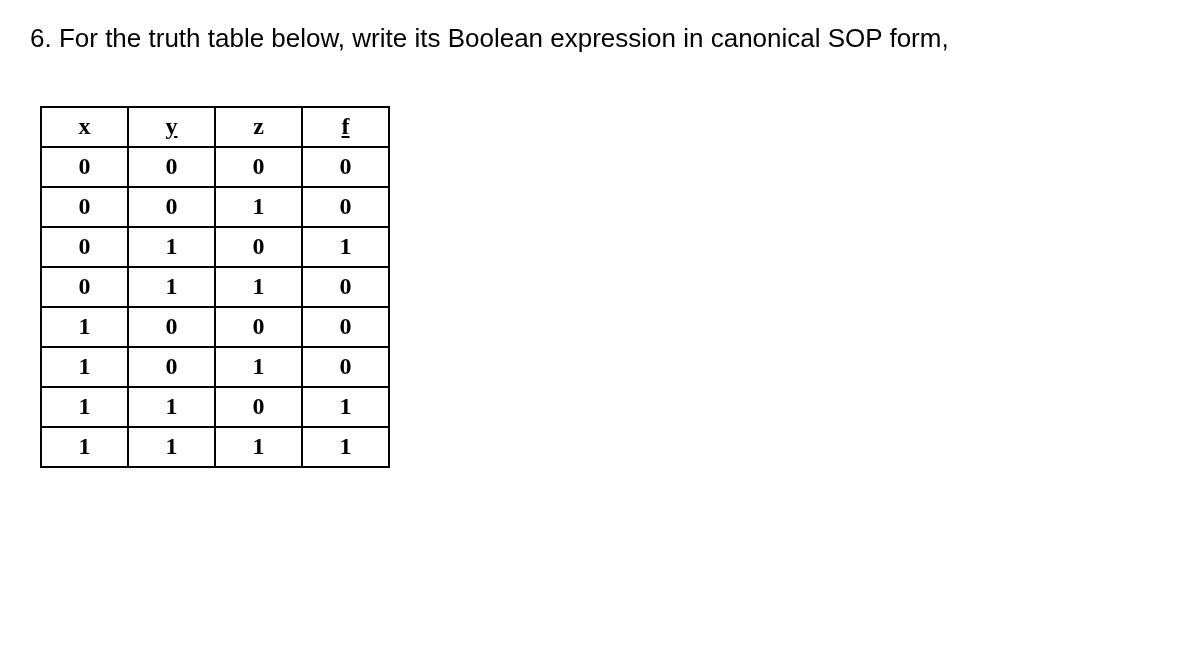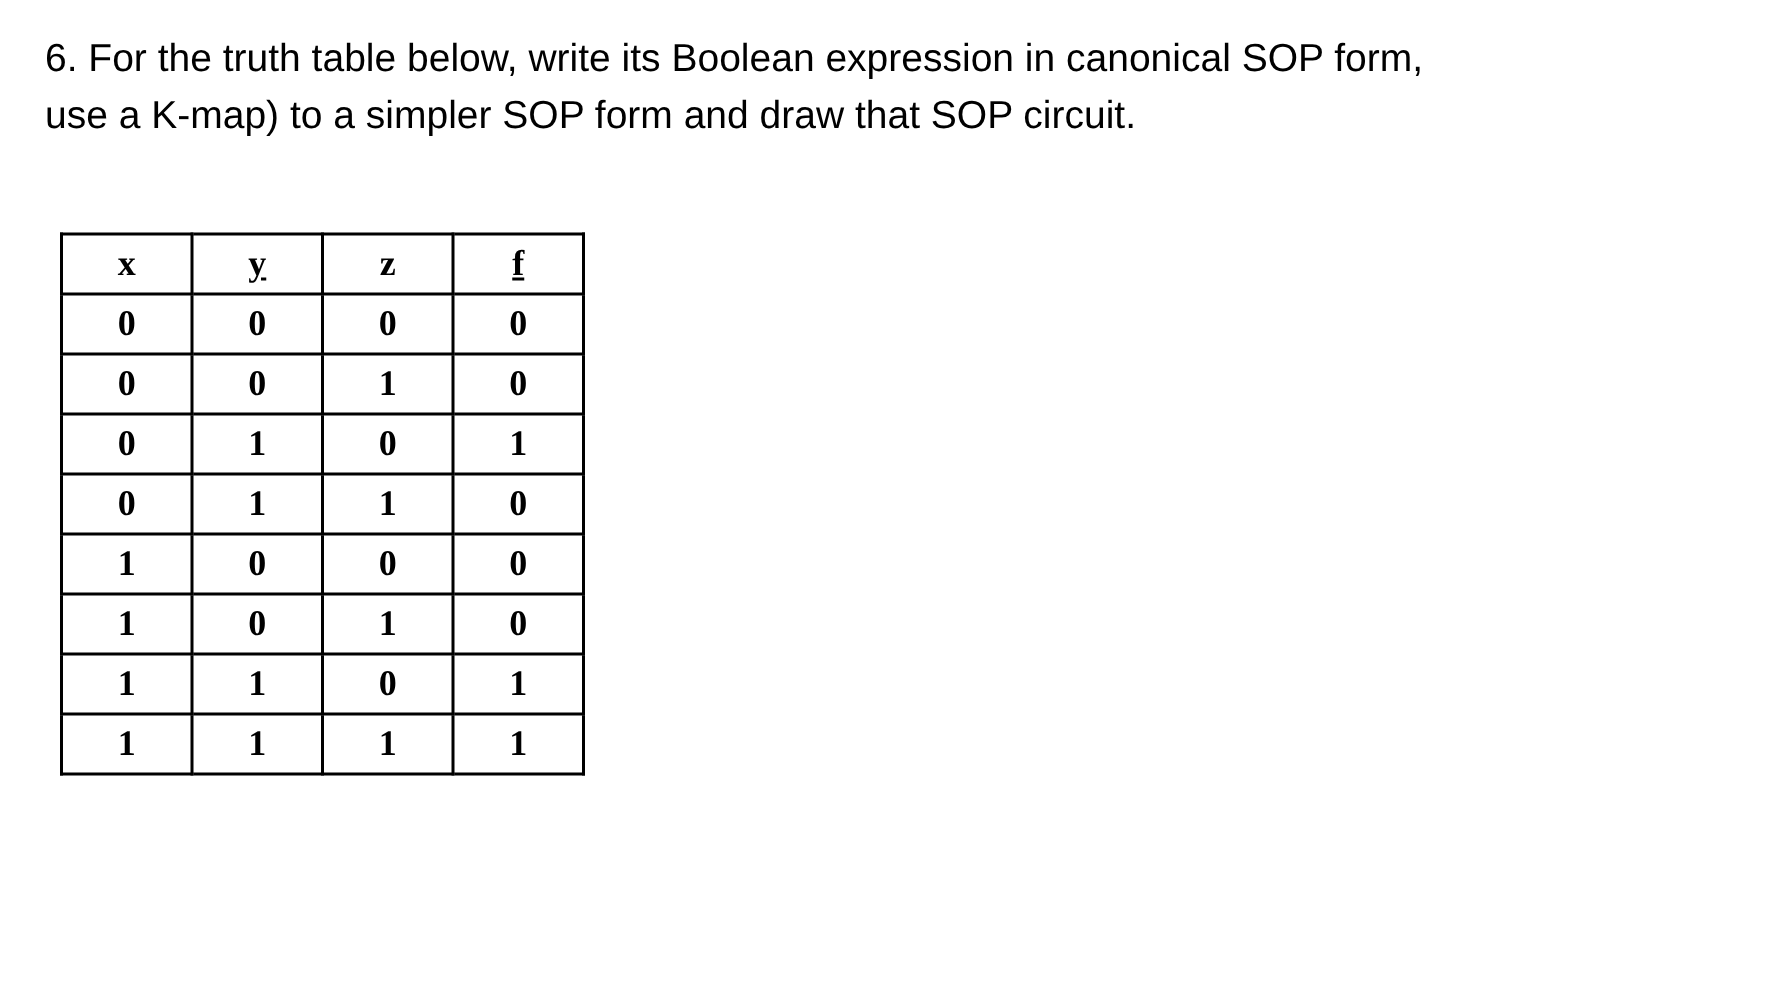--- a/index.html
+++ b/index.html
@@ -15,7 +15,7 @@
   .question {
     font-size: 26px;
     line-height: 1.45;
-    margin-bottom: 60px;
+    margin-bottom: 48px;
   }
   table {
     border-collapse: collapse;

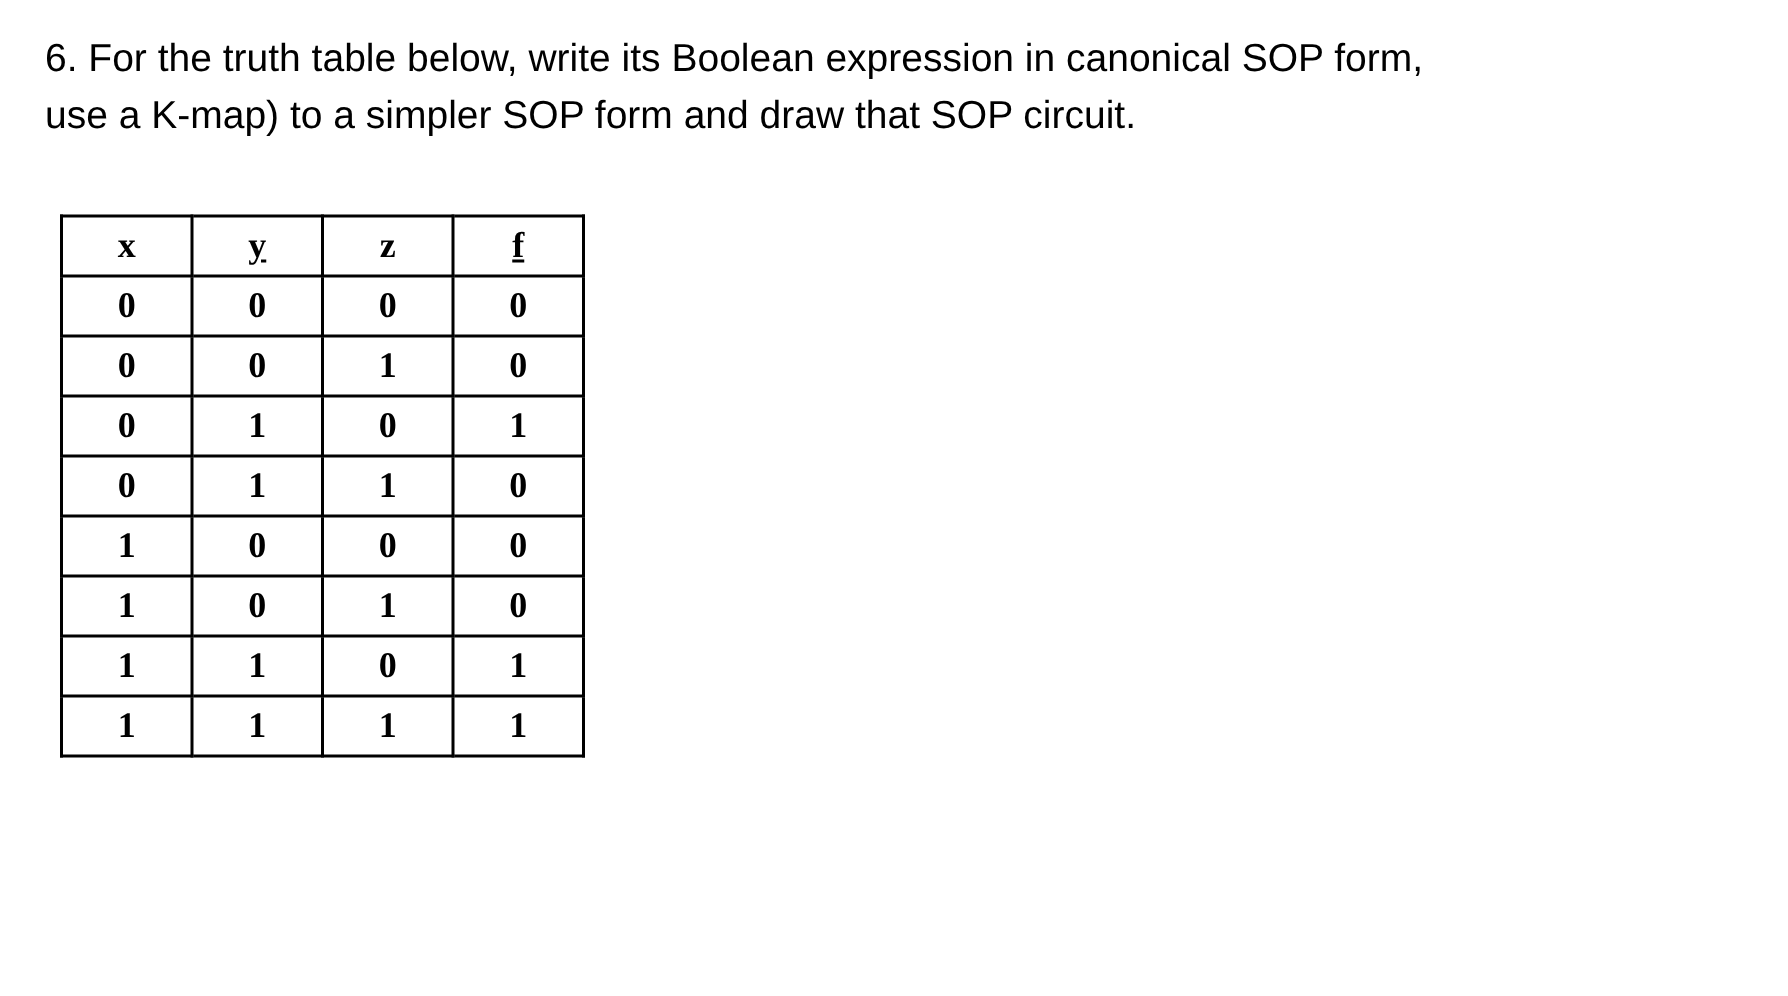--- a/index.html
+++ b/index.html
@@ -43,7 +43,6 @@
 
 <div class="question">
   <div>6. For the truth table below, write its Boolean expression in canonical SOP form,</div>
-  <div>use a K-map) to a simpler SOP form and draw that SOP circuit.</div>
 </div>
 
 <table>

